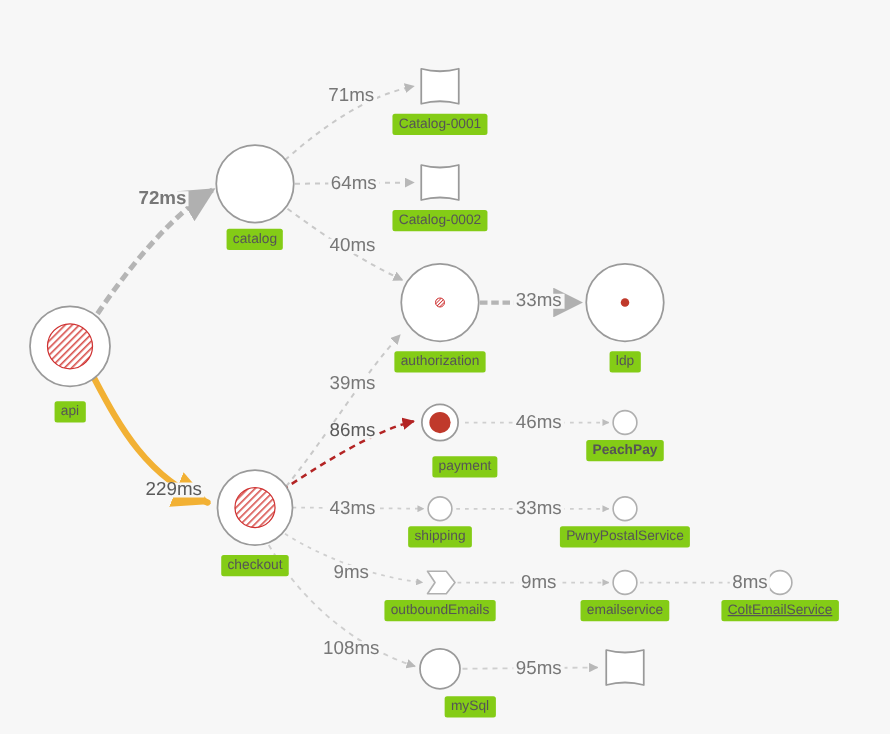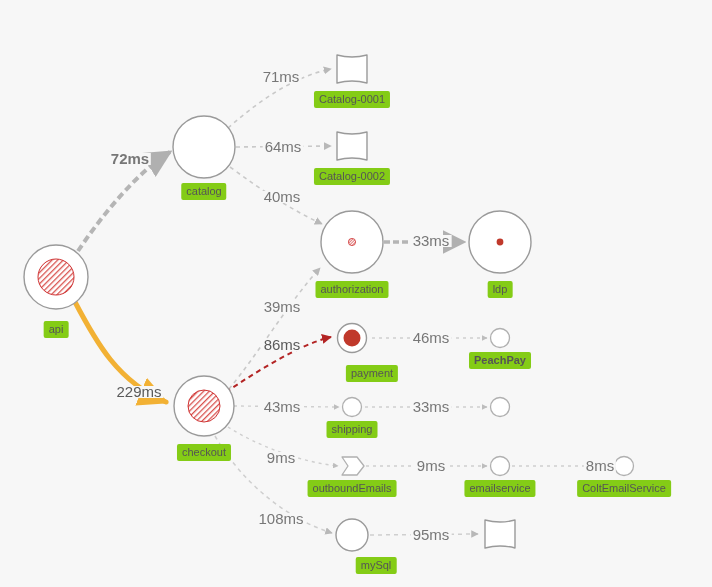--- a/index.html
+++ b/index.html
@@ -182,6 +182,7 @@
   <div class="node-label" style="left:500px; top:352px;font-weight:bold;">PeachPay</div>
   <div class="node-label" style="left:204px; top:444px;">checkout</div>
   <div class="node-label" style="left:352px; top:421px;">shipping</div>
+  <div class="node-label" style="left:500px; top:421px;">PwnyPostalService</div>
   <div class="node-label" style="left:352px; top:480px;">outboundEmails</div>
   <div class="node-label" style="left:500px; top:480px;">emailservice</div>
   <div class="node-label" style="left:624px; top:480px;">ColtEmailService</div>

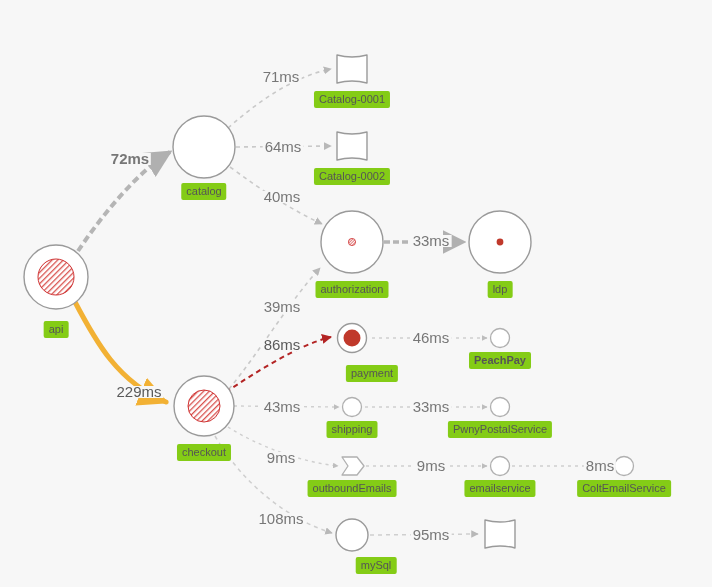--- a/index.html
+++ b/index.html
@@ -185,7 +185,7 @@
   <div class="node-label" style="left:500px; top:421px;">PwnyPostalService</div>
   <div class="node-label" style="left:352px; top:480px;">outboundEmails</div>
   <div class="node-label" style="left:500px; top:480px;">emailservice</div>
-  <div class="node-label" style="left:624px; top:480px;">ColtEmailService</div>
+  <div class="node-label" style="left:624px; top:480px;text-decoration:underline;">ColtEmailService</div>
   <div class="node-label" style="left:352px; top:557px;margin-left:24px;">mySql</div>
 
   <div class="edge-label" style="left:130px; top:159px;font-weight:bold;">72ms</div>

